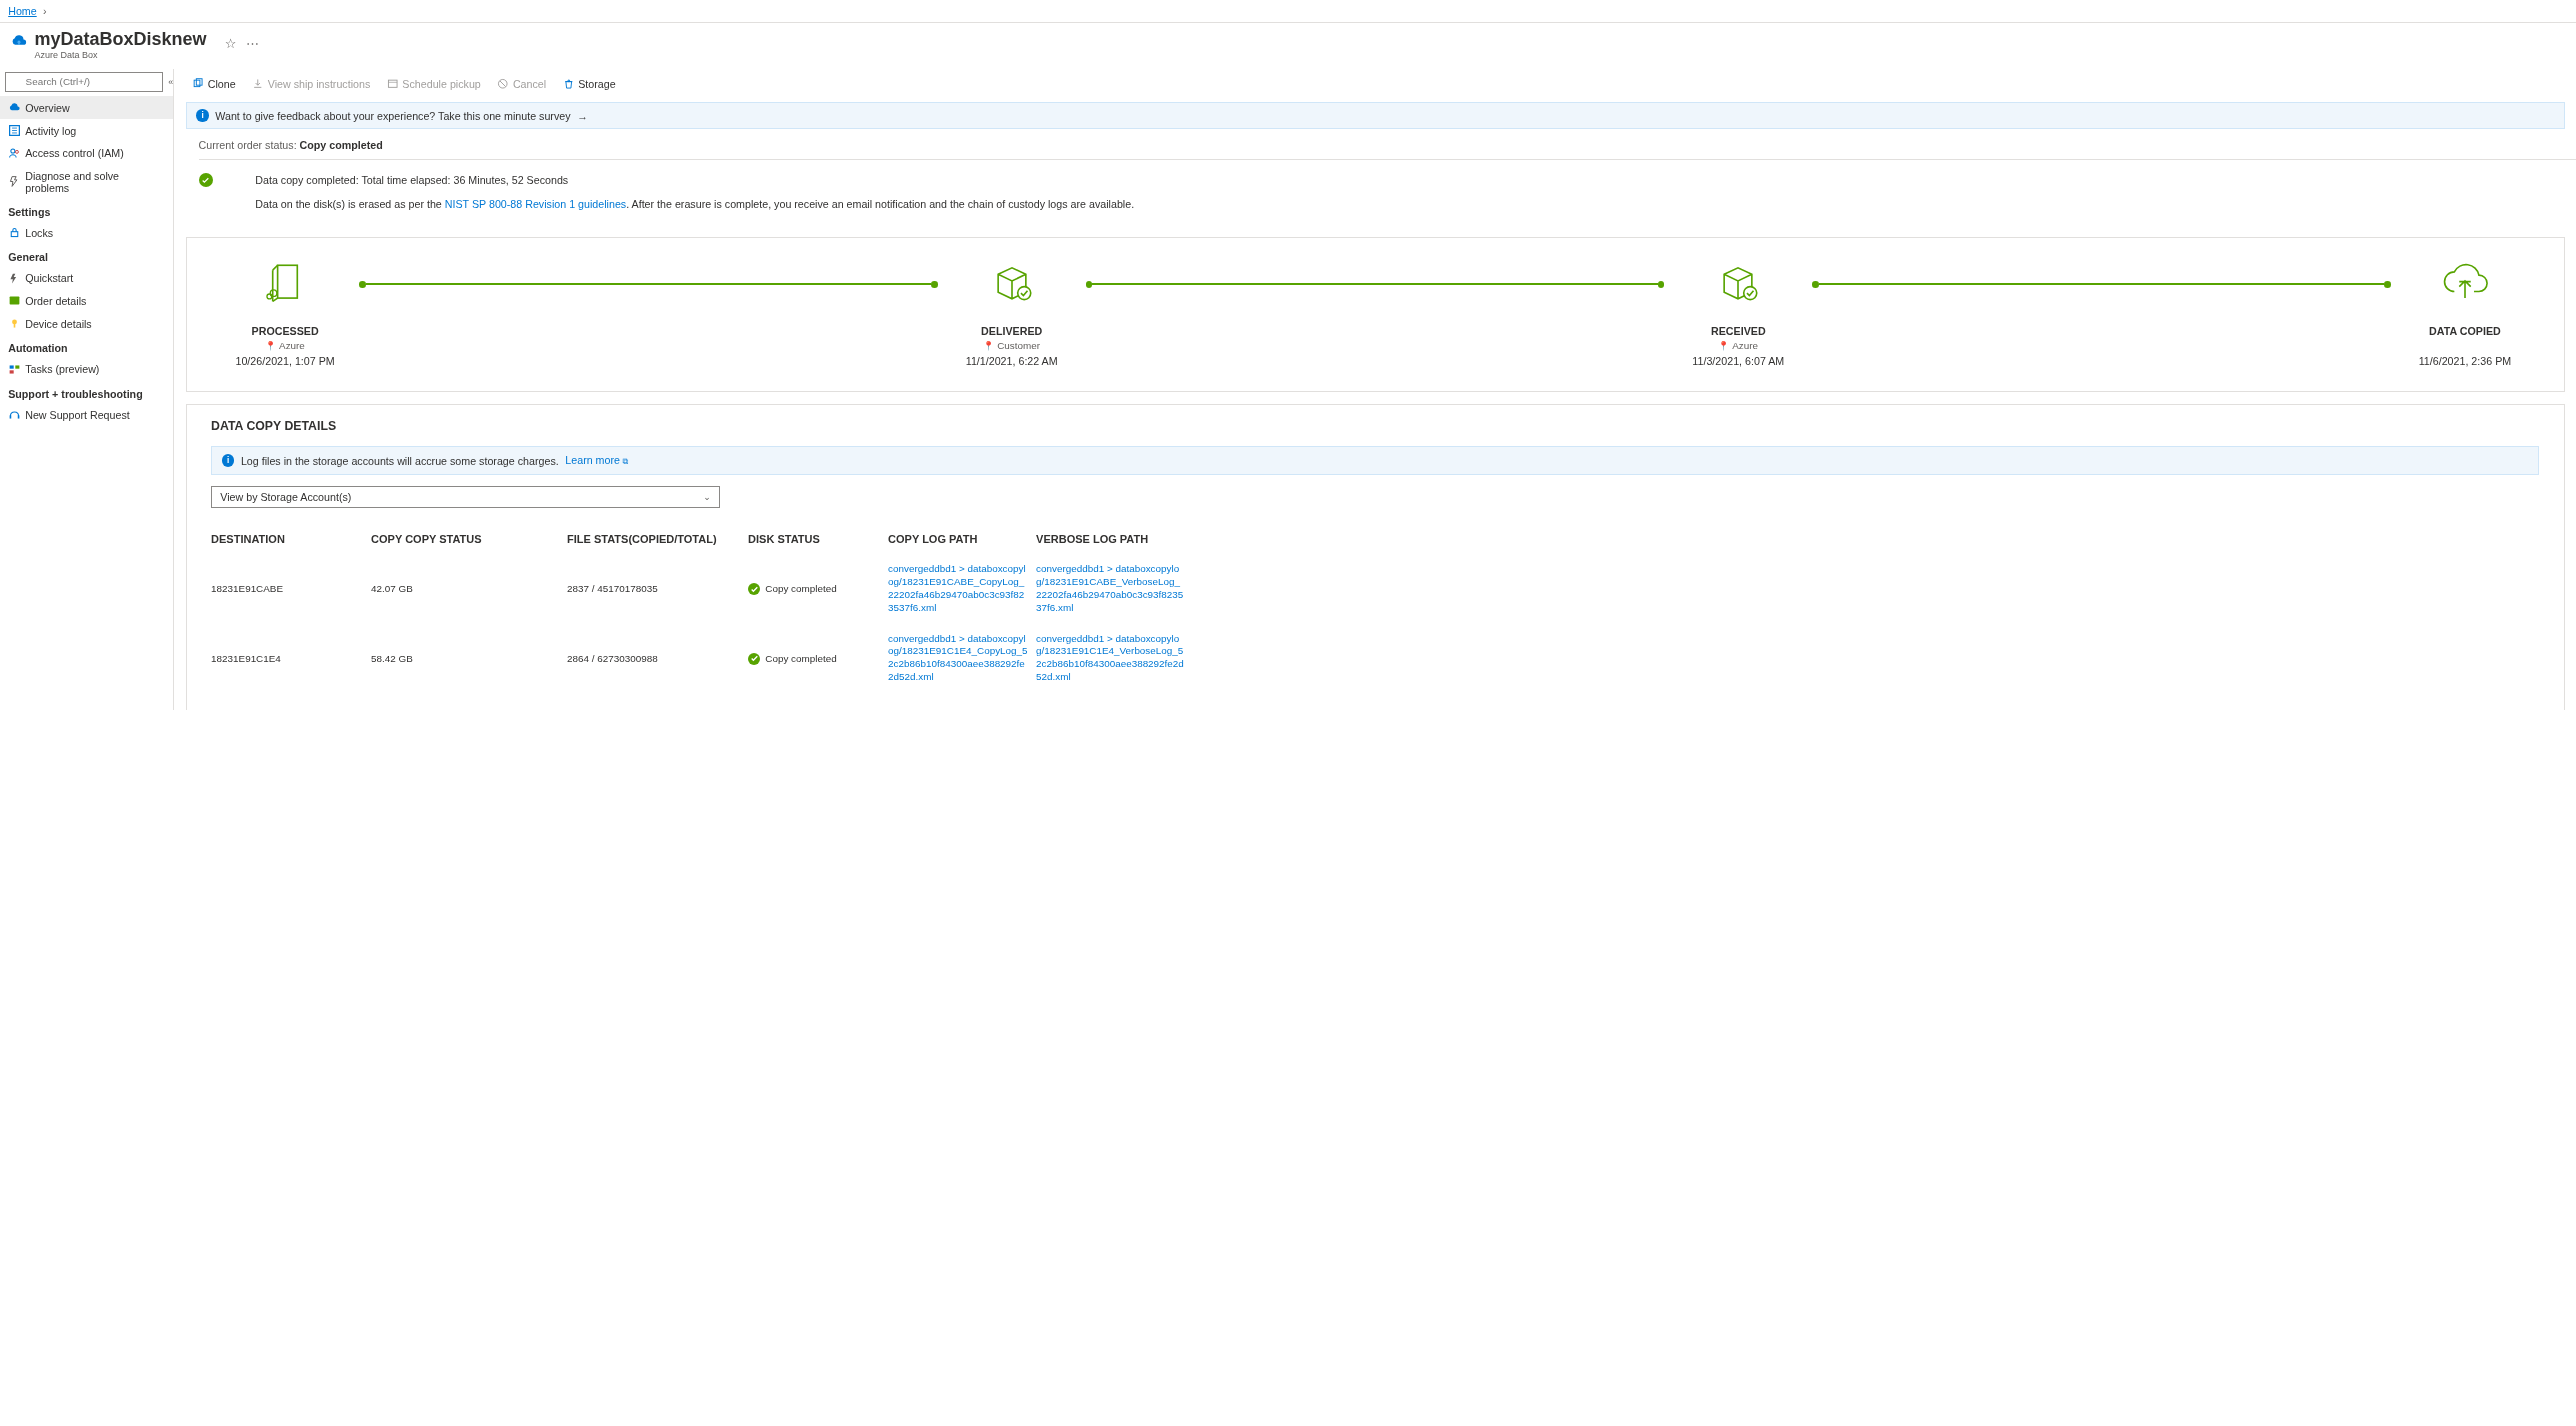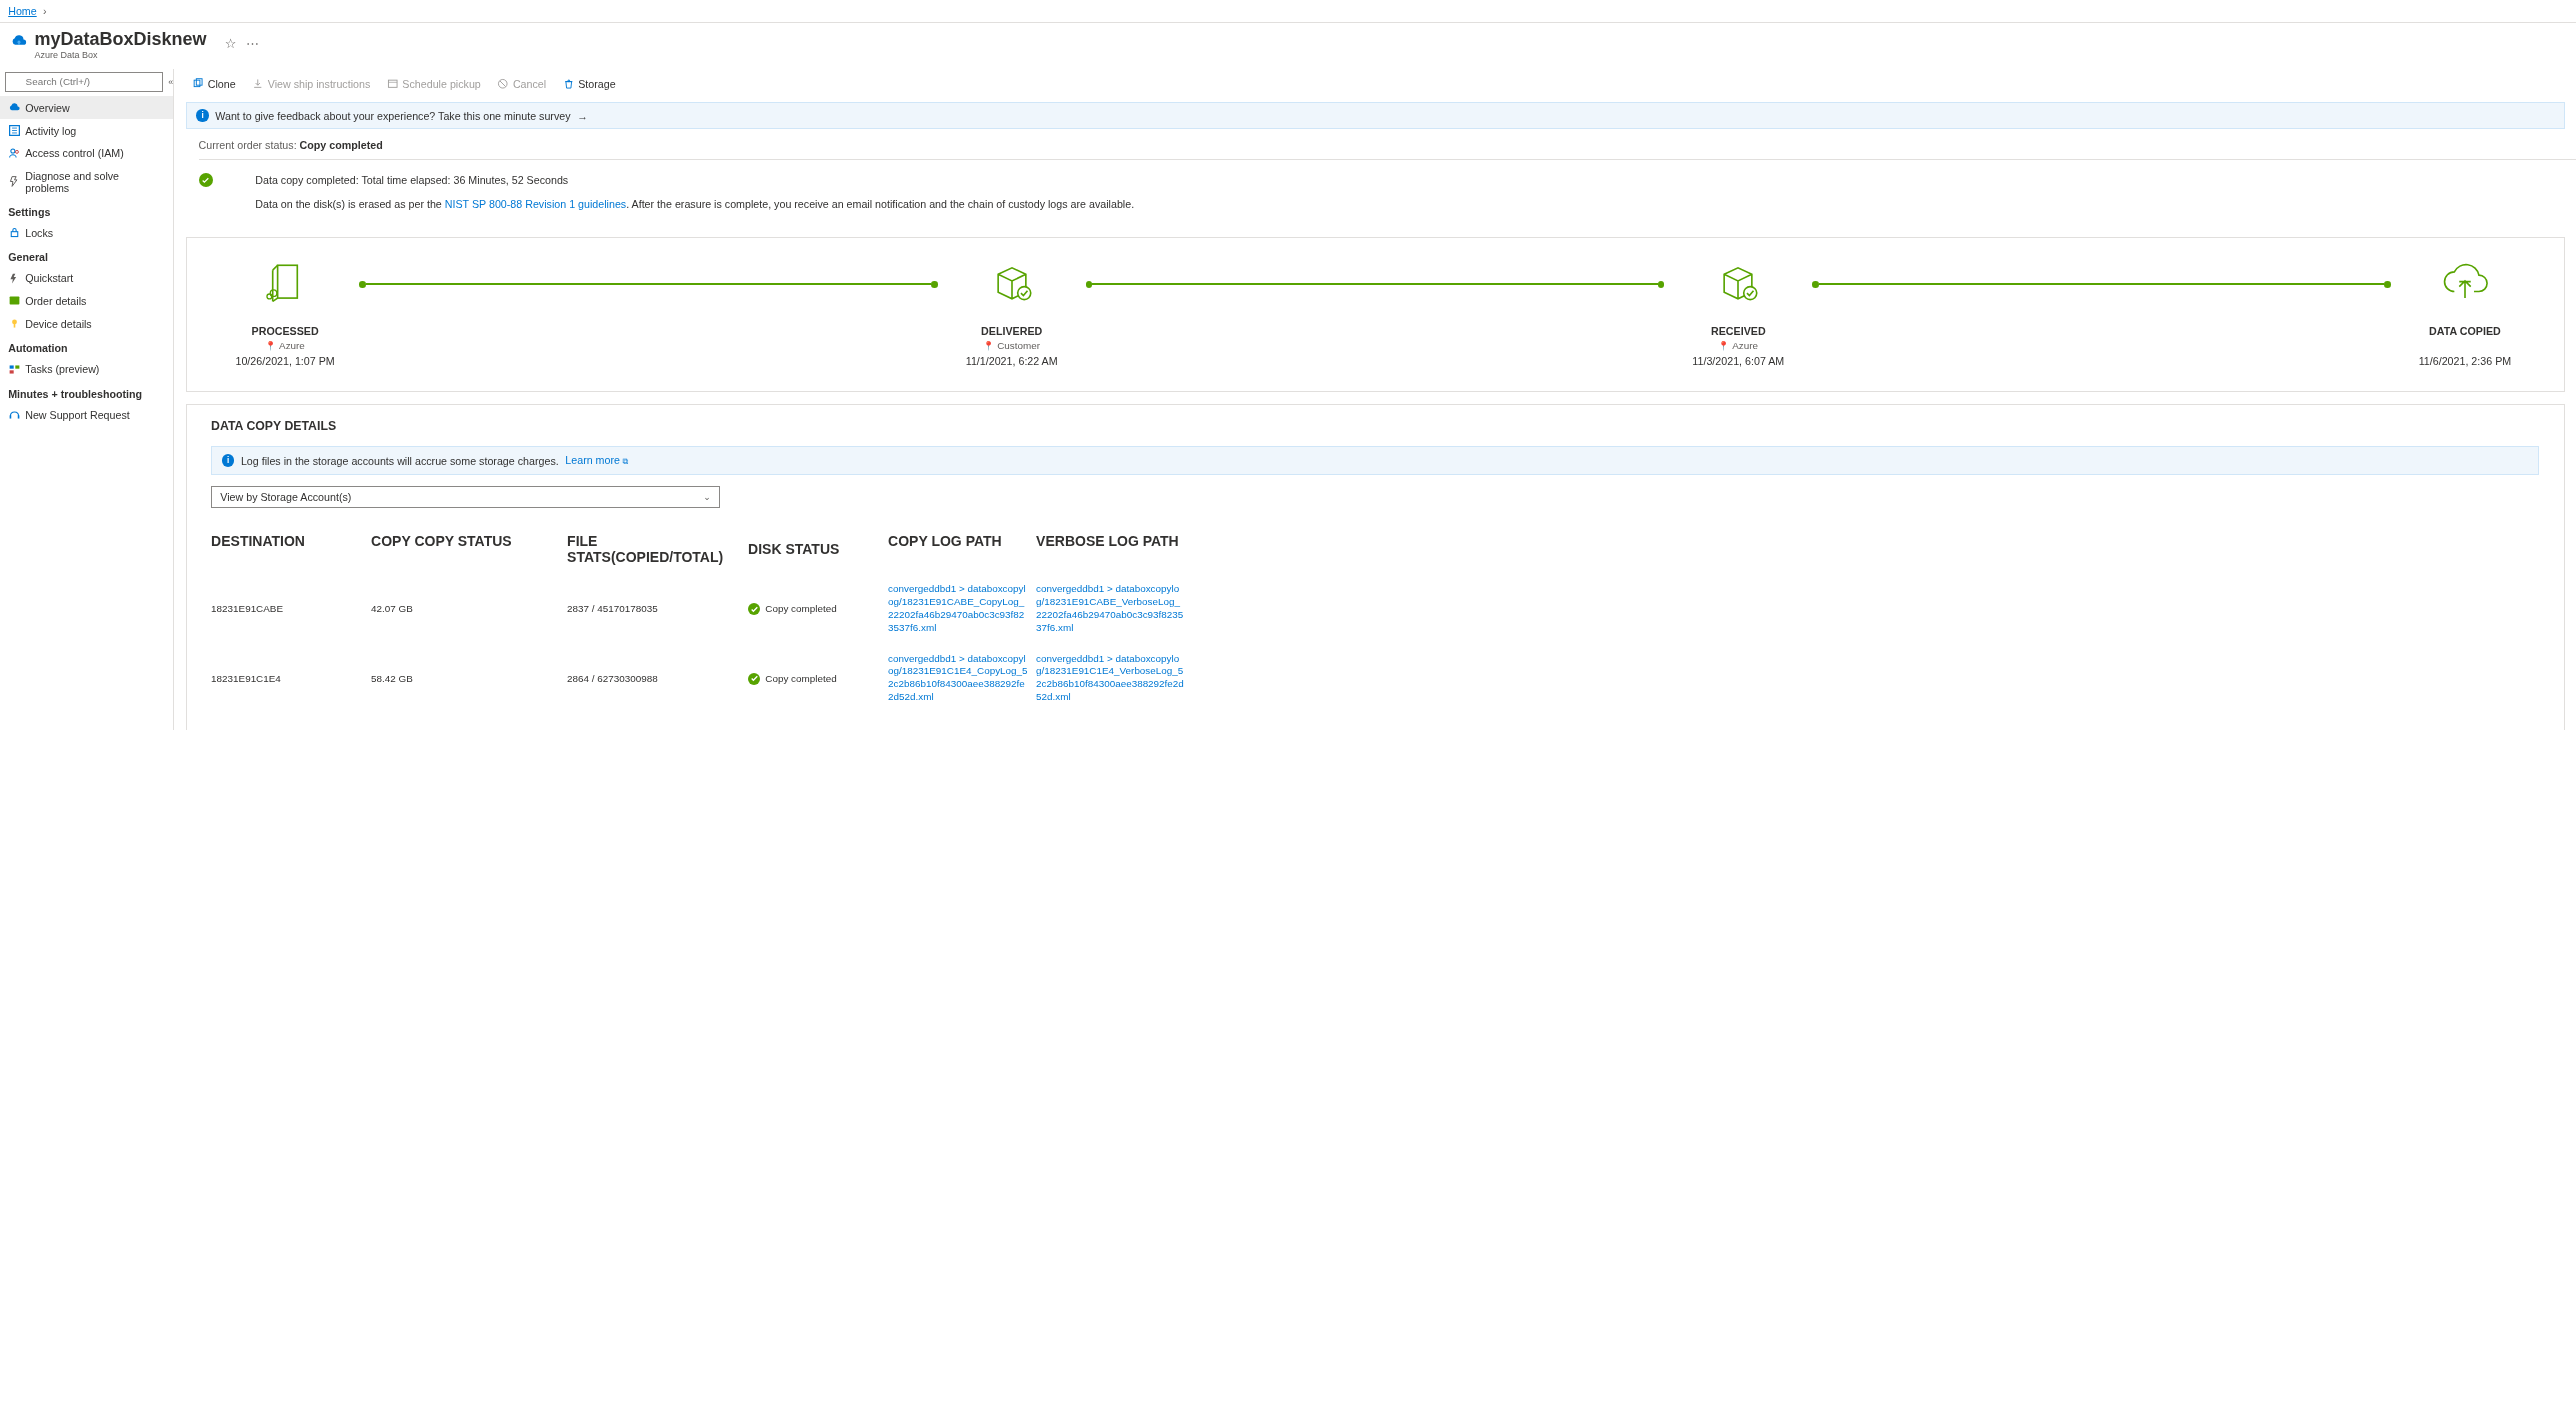--- a/index.html
+++ b/index.html
@@ -206,7 +206,7 @@
         <span>Tasks (preview)</span>
       </div>
 
-      <div class="nav-heading">Minutes + troubleshooting</div>
+      <div class="nav-heading">Support + troubleshooting</div>
       <div class="nav-item">
         <span class="nav-icon">
             <svg viewBox="0 0 16 16">

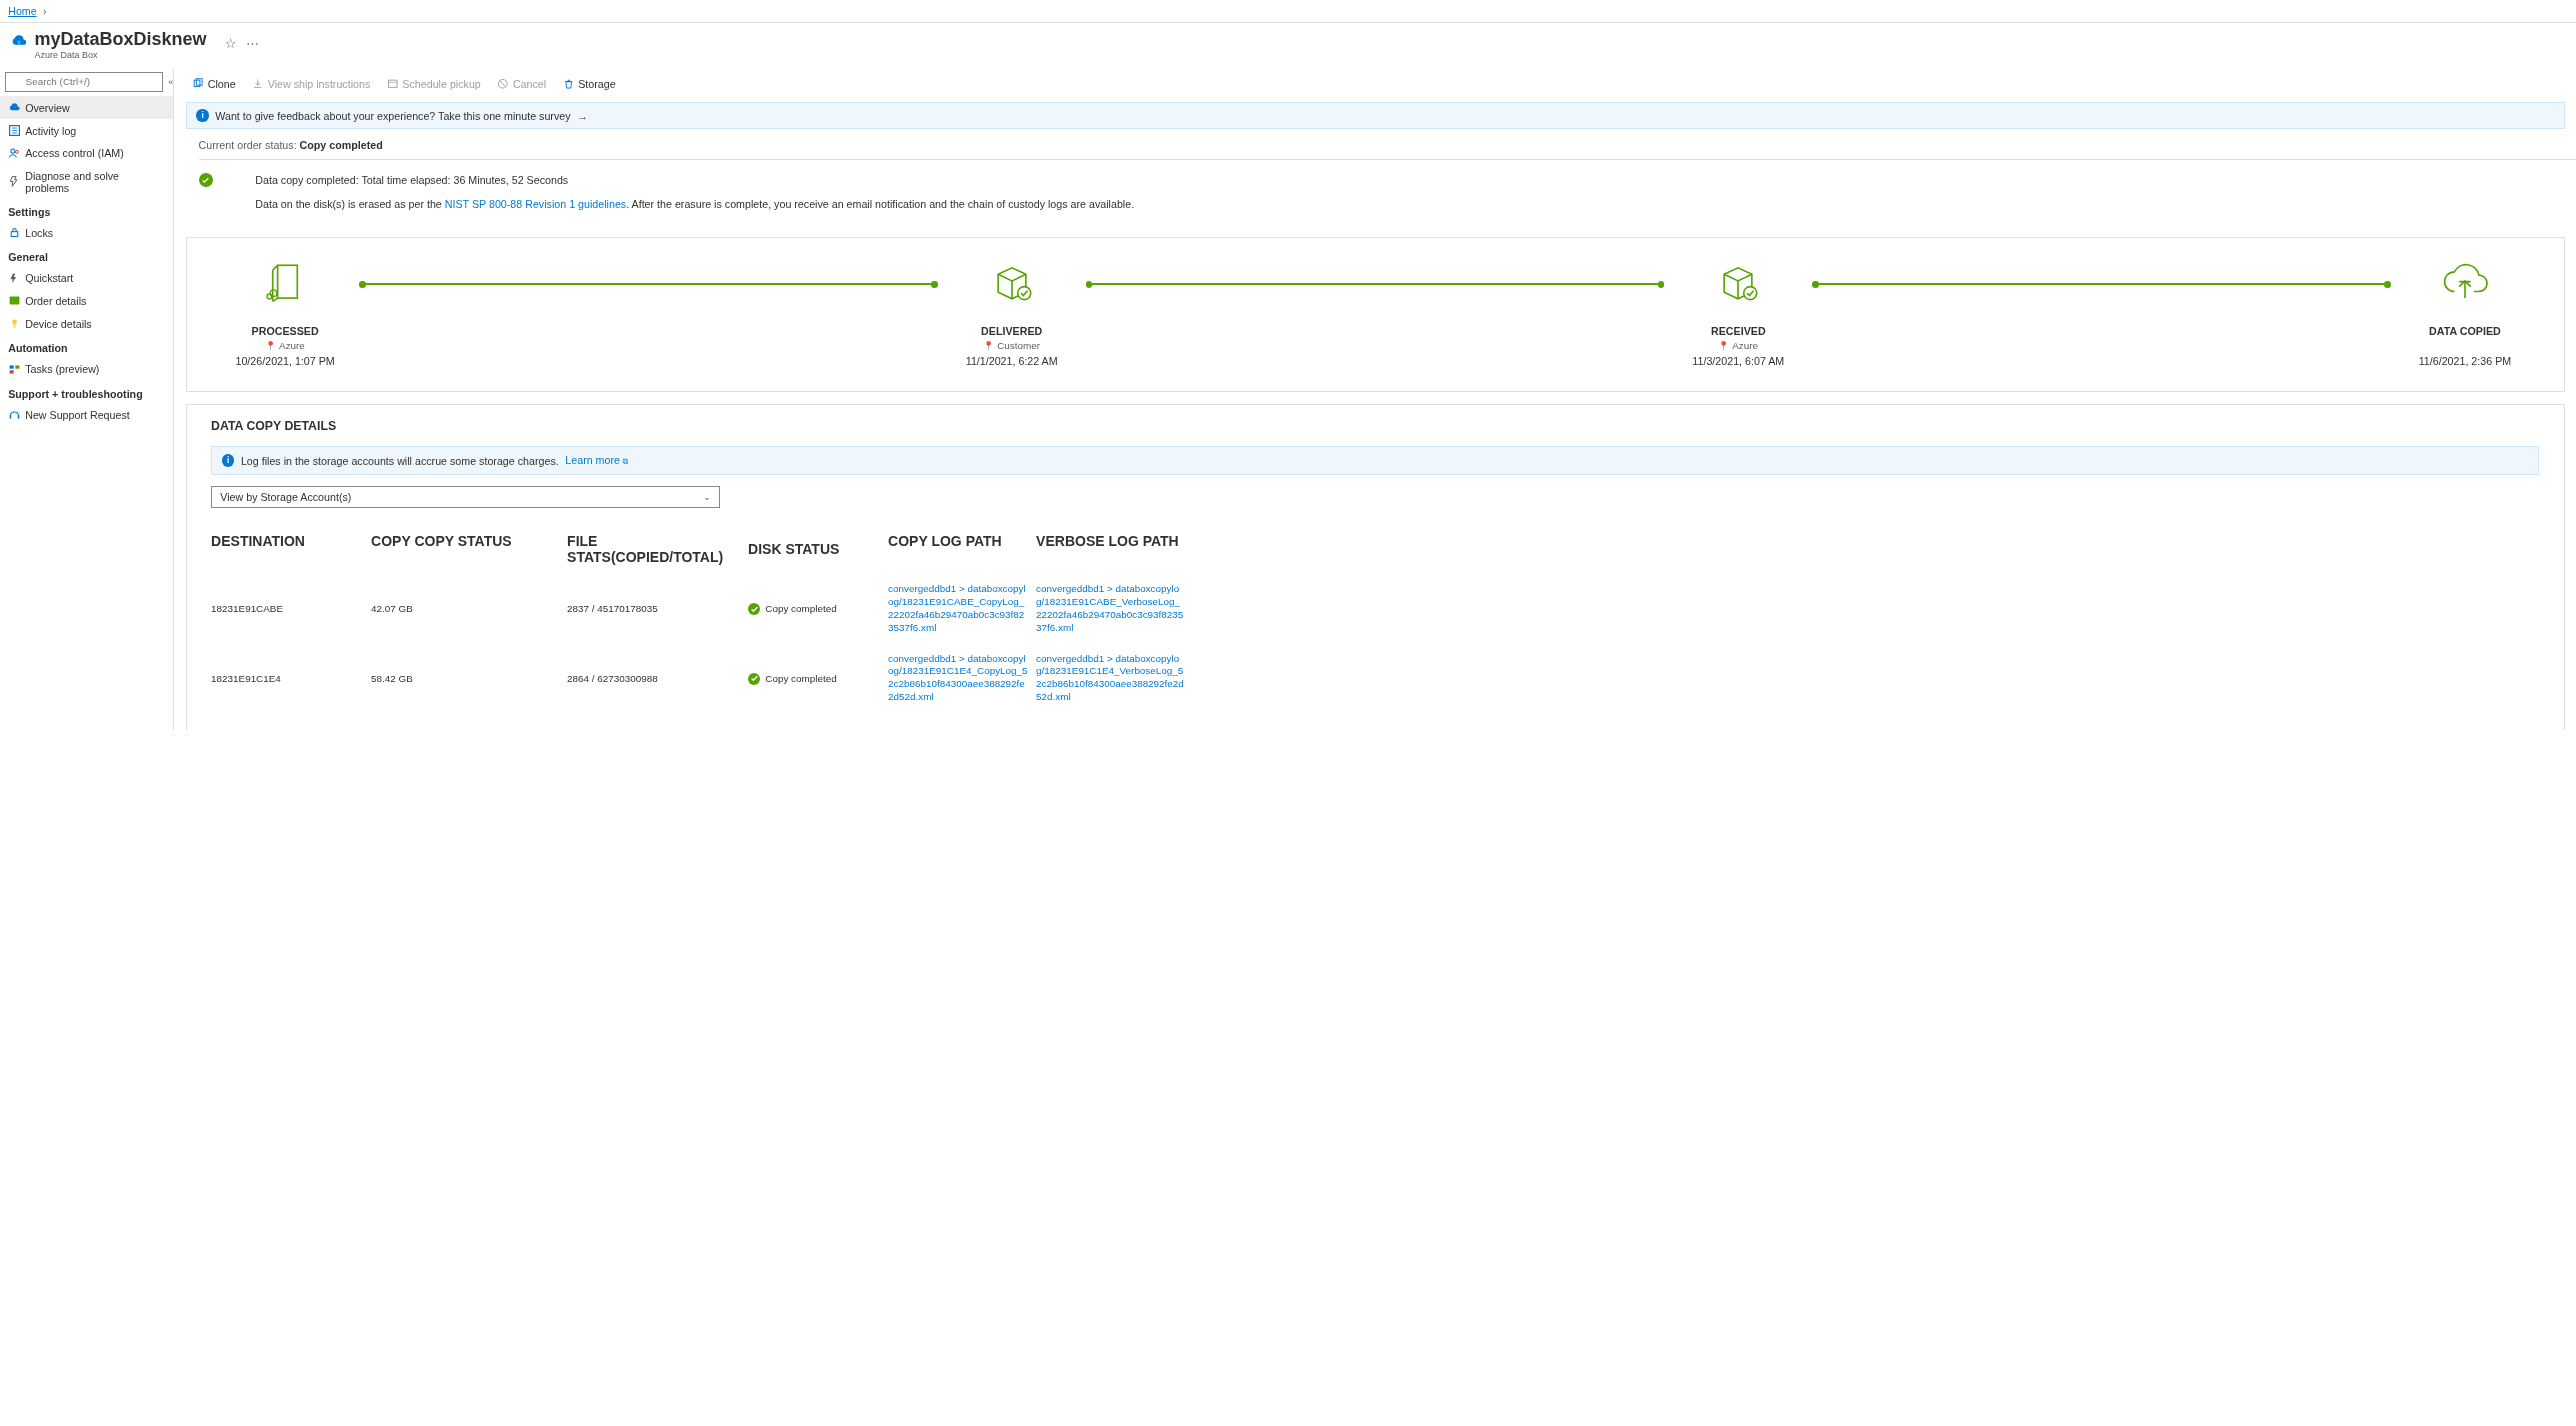--- a/index.html
+++ b/index.html
@@ -69,7 +69,7 @@
 .select-box .chev { font-size: 9px; color: #605e5c; }
 
 .table { width: 100%; }
-.table-head { display: flex; font-weight: 600; font-size: 14px; padding: 6.6px 0; }
+.table-head { display: flex; font-weight: 600; font-size: 11px; padding: 6.6px 0; }
 .table-row { display: flex; padding: 11.5px 0 6.6px 0; font-size: 9.9px; align-items: center; }
 .col-dest { width: 160px; padding-right: 8.2px;}
 .col-status { width: 172px; padding-right: 8.2px;}

